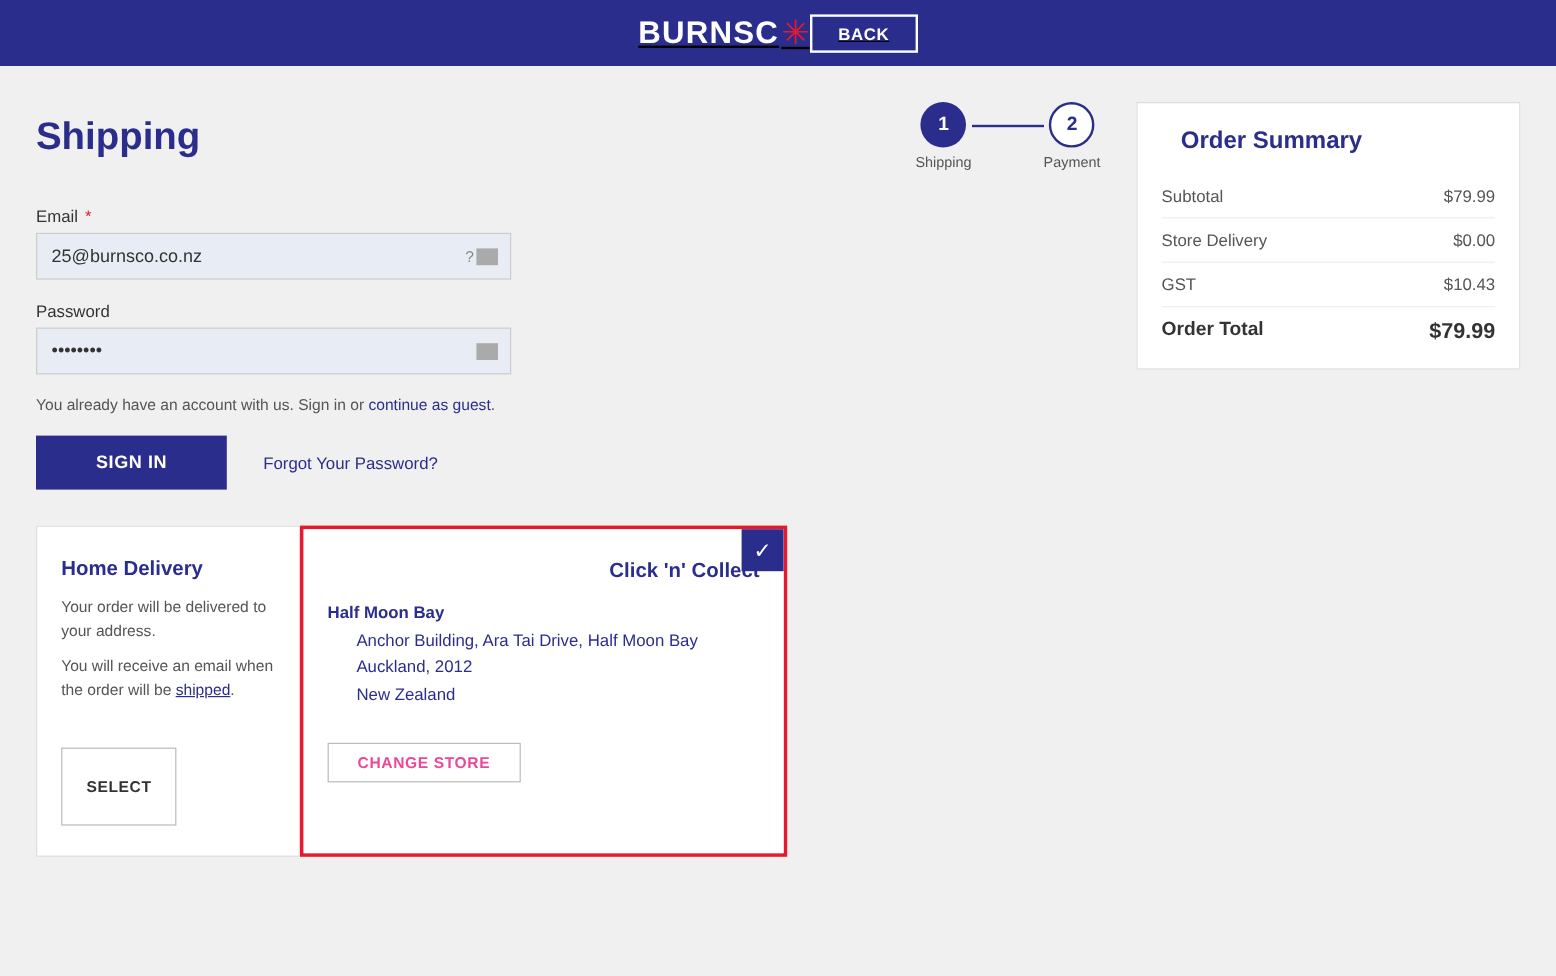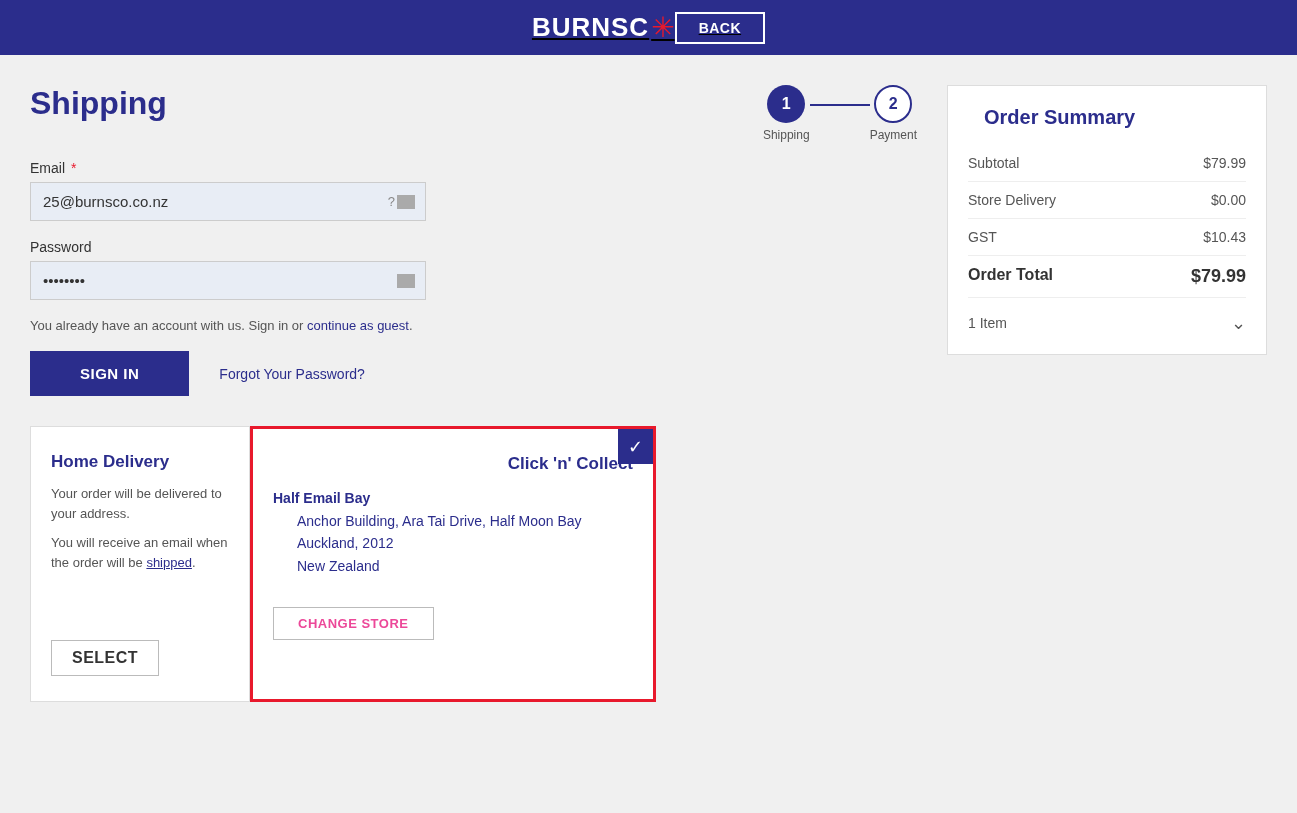--- a/index.html
+++ b/index.html
@@ -62,9 +62,9 @@
     
     .shipping-title-row {
       display: flex;
-      align-items: flex-start;
+      align-items: center;
       justify-content: space-between;
-      margin-bottom: 18px;
+      margin-bottom: 30px;
     }
 
     .page-title {

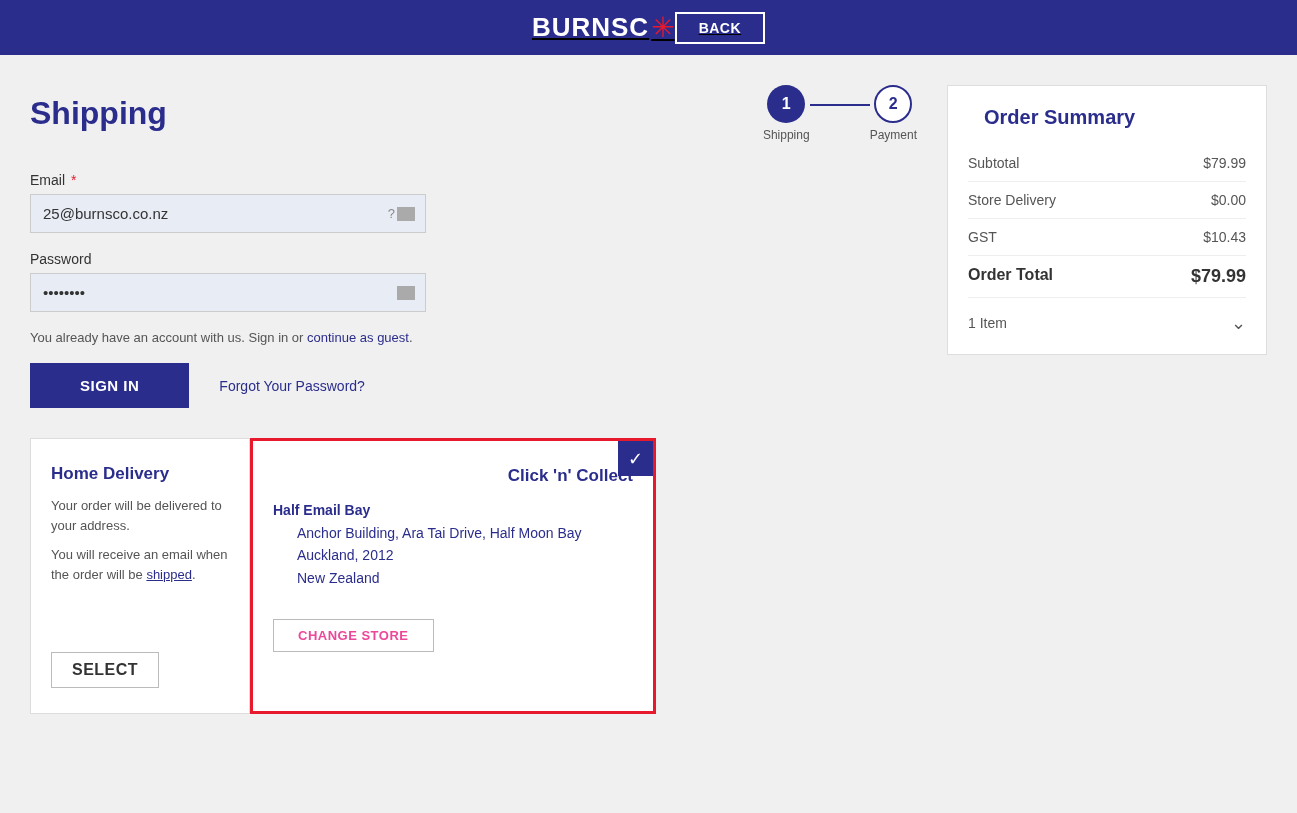--- a/index.html
+++ b/index.html
@@ -447,10 +447,6 @@
         <span>Order Total</span>
         <span class="amount">$79.99</span>
       </div>
-      <div class="items-row">
-        <span>1 Item</span>
-        <span class="chevron-down">⌄</span>
-      </div>
     </div>
   </div>
 </div>

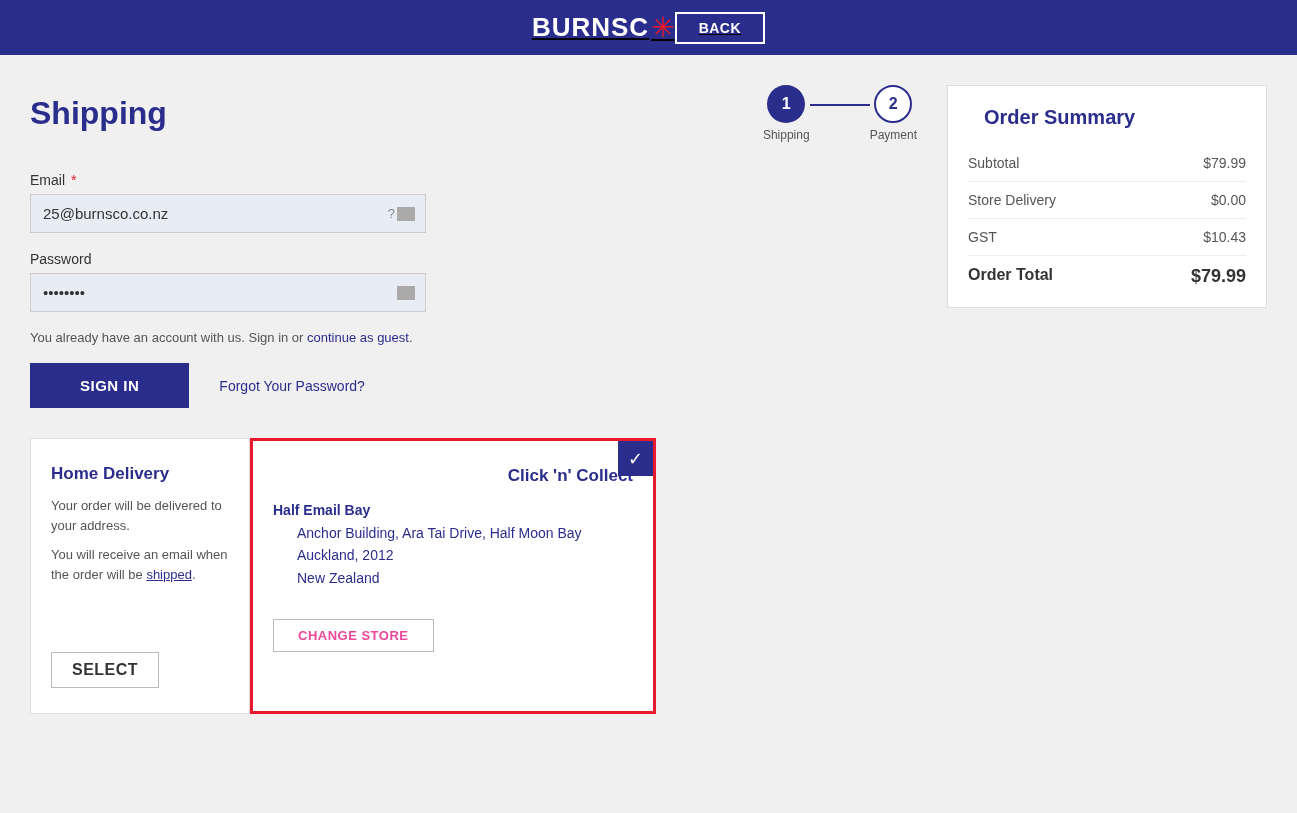--- a/index.html
+++ b/index.html
@@ -416,7 +416,7 @@
         <div class="clickncollect-card">
           <div class="check-badge">✓</div>
           <div class="clickncollect-title">Click 'n' Collect</div>
-          <div class="store-name">Half Email Bay</div>
+          <div class="store-name">Half Moon Bay</div>
           <div class="store-address">
             <span>Anchor Building, Ara Tai Drive, Half Moon Bay</span><br>
             <span>Auckland, 2012</span><br>

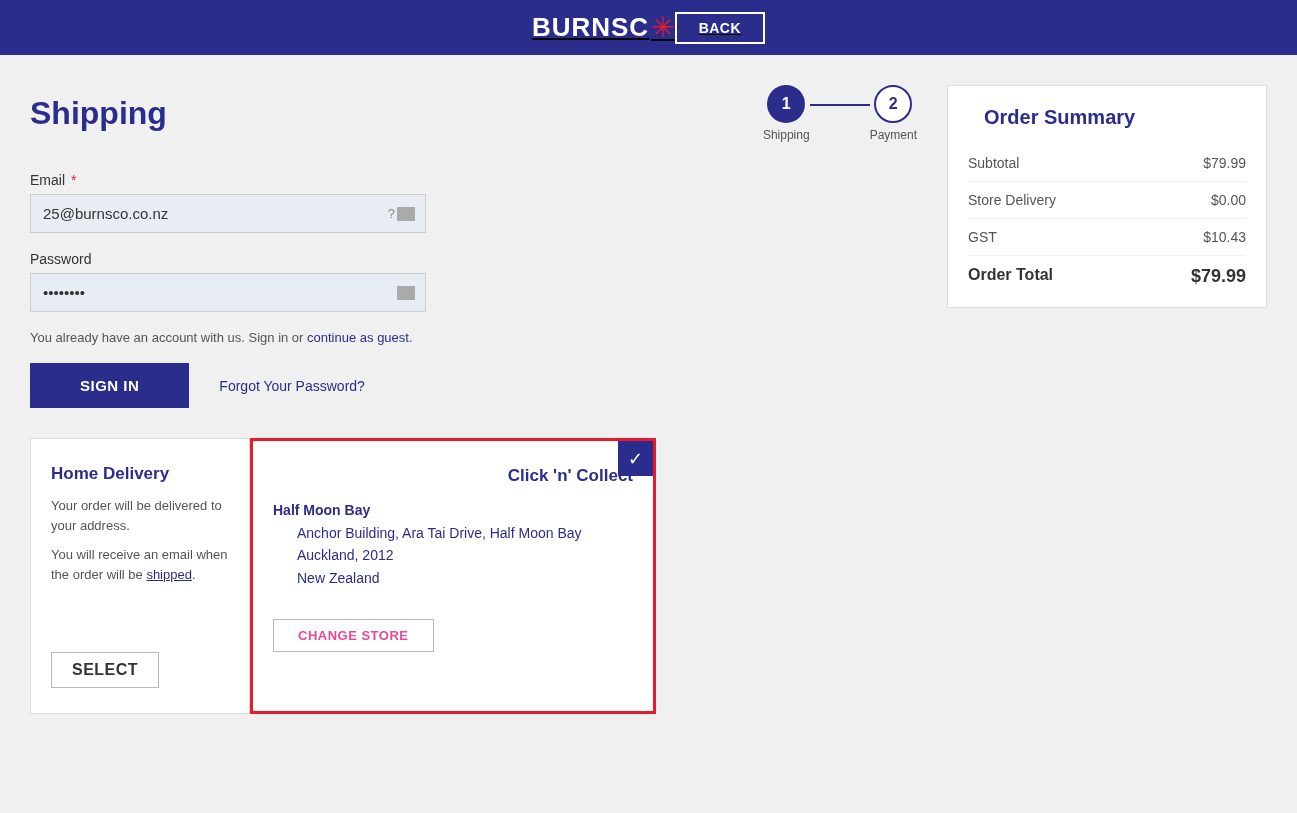--- a/index.html
+++ b/index.html
@@ -222,8 +222,8 @@
     .select-button {
       background: white;
       border: 1px solid #bbb;
-      padding: 8px 20px;
-      font-size: 16px;
+      padding: 24px 20px;
+      font-size: 13px;
       font-weight: bold;
       cursor: pointer;
       margin-top: auto;

